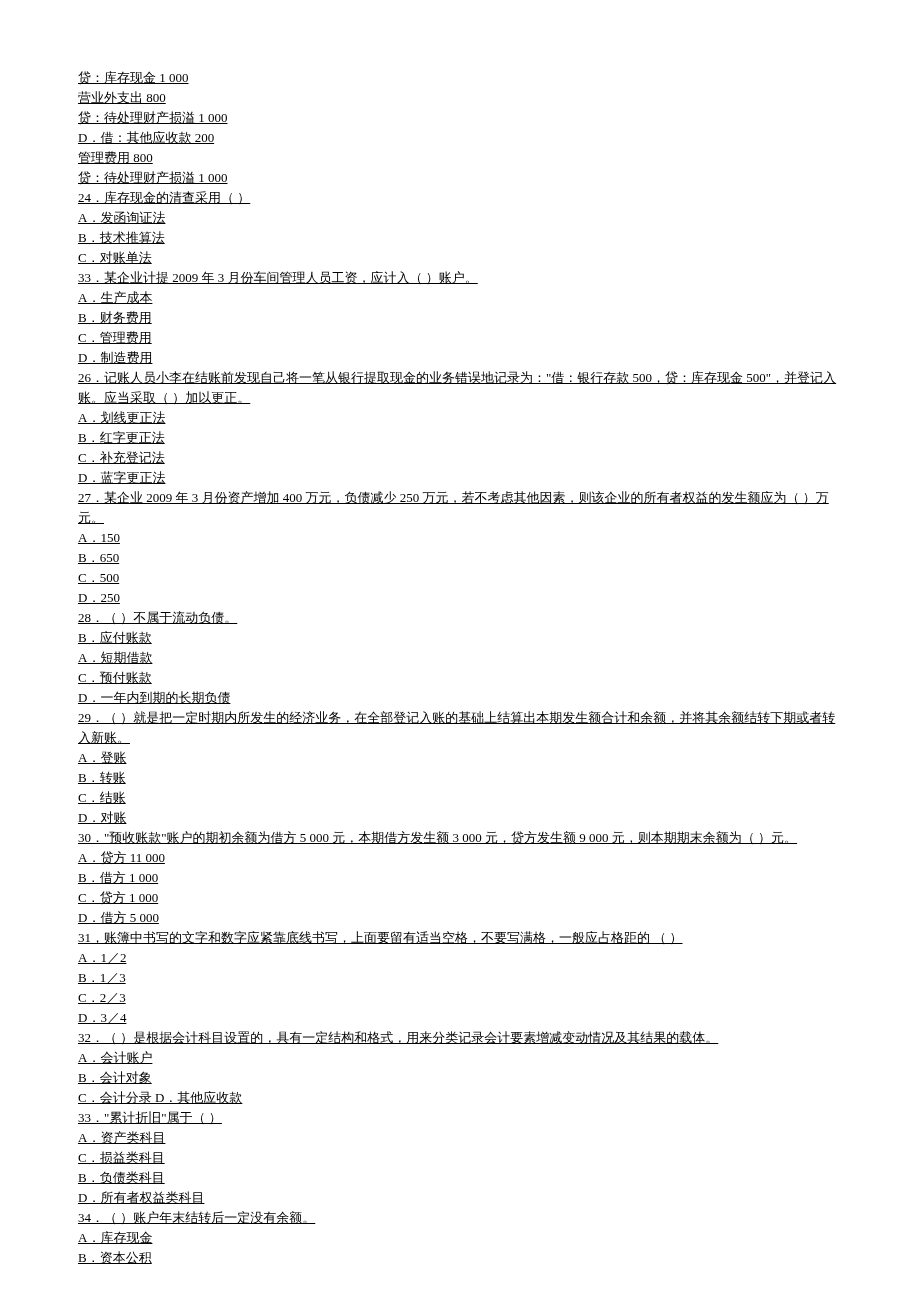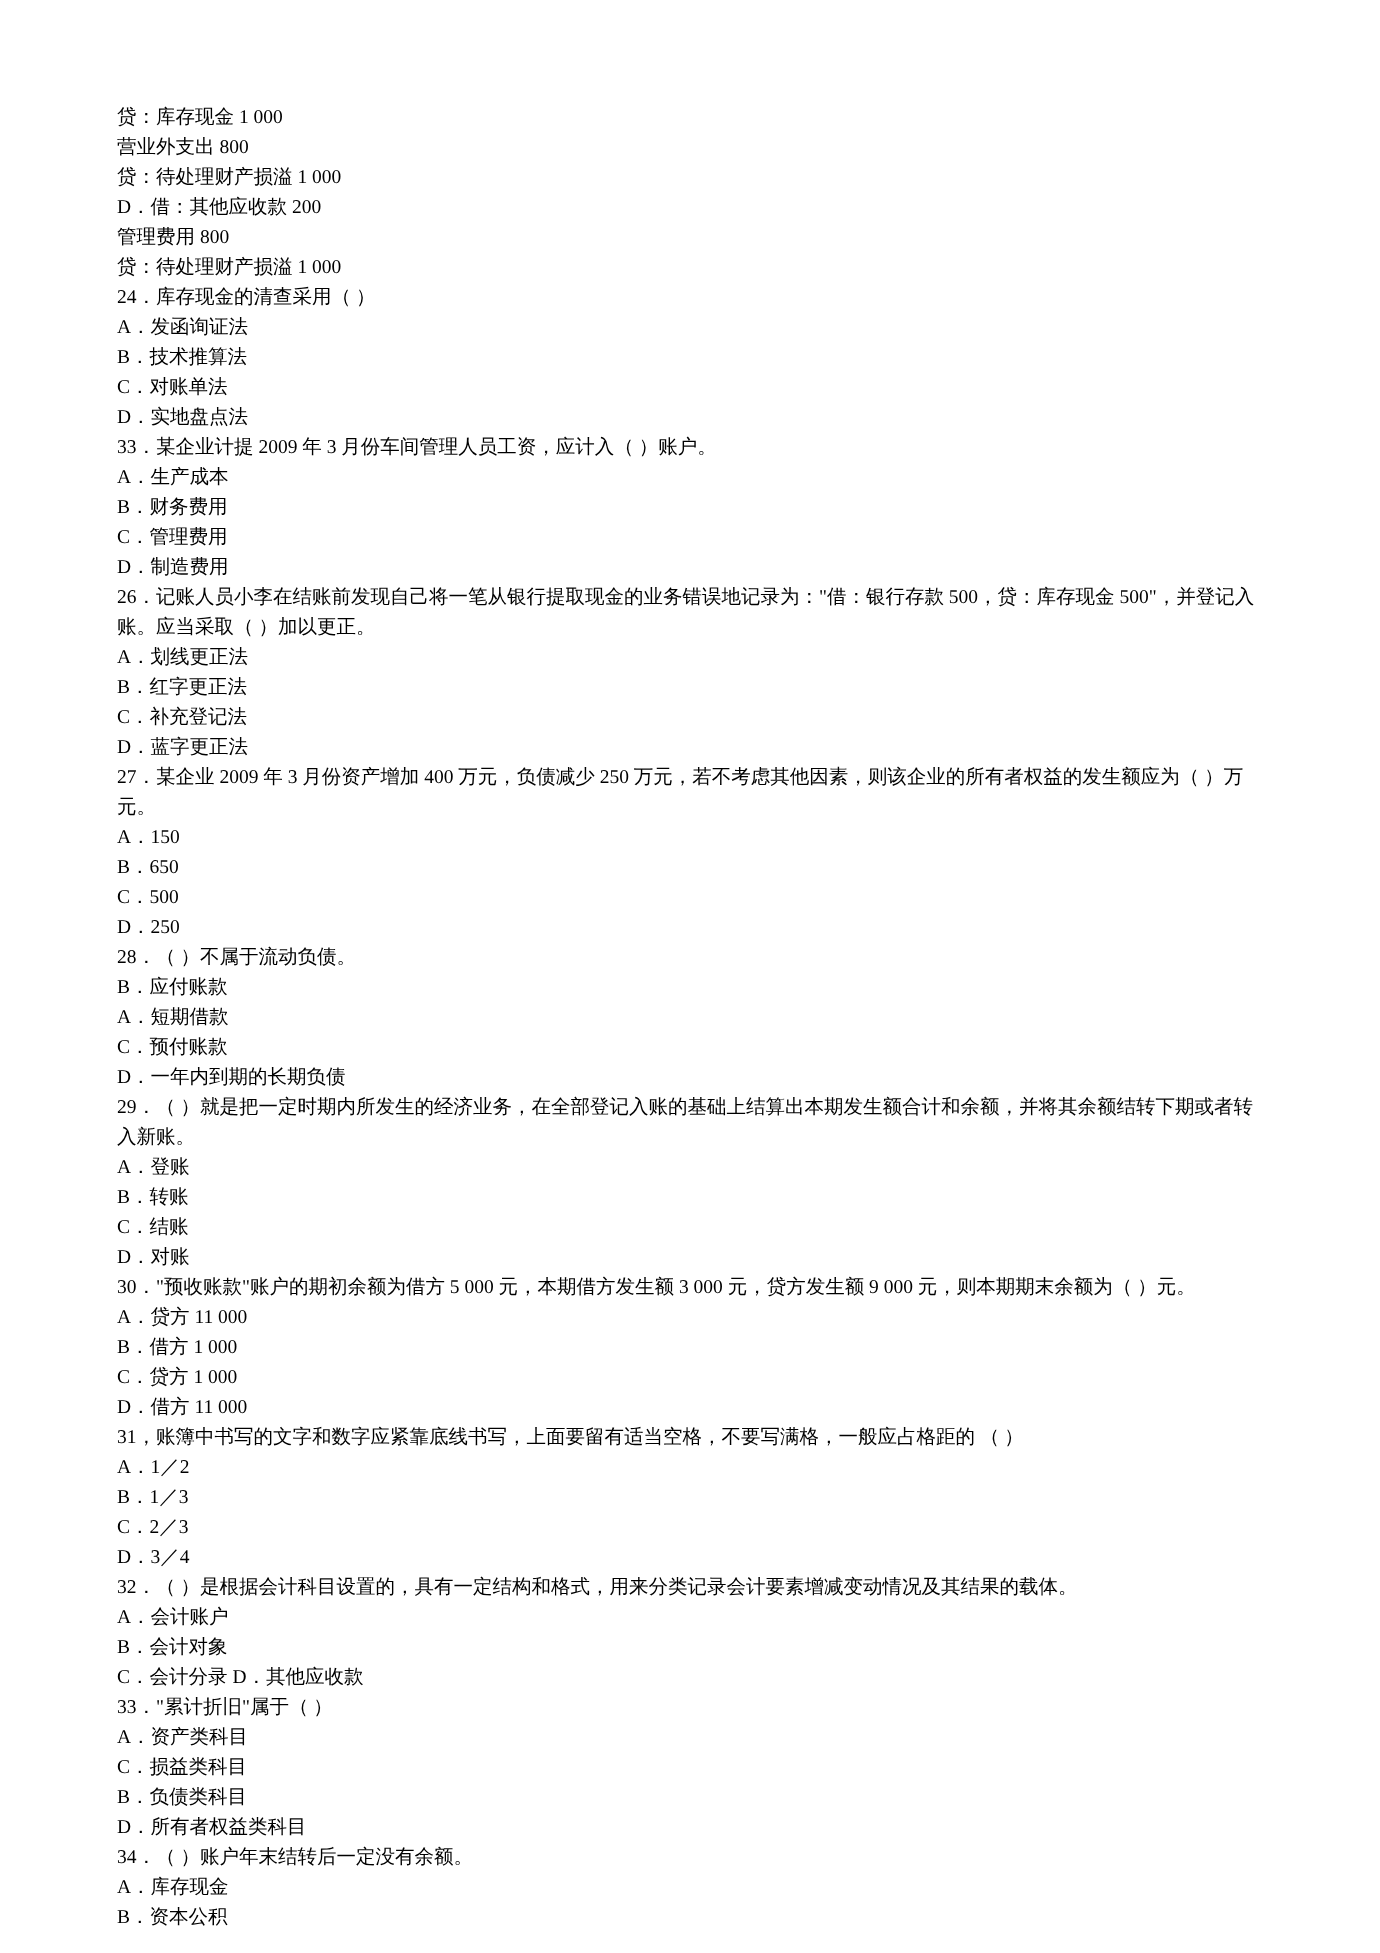--- a/index.html
+++ b/index.html
@@ -15,6 +15,7 @@
   }
   .line {
     display: block;
+    text-decoration: underline;
   }
 </style>
 </head>

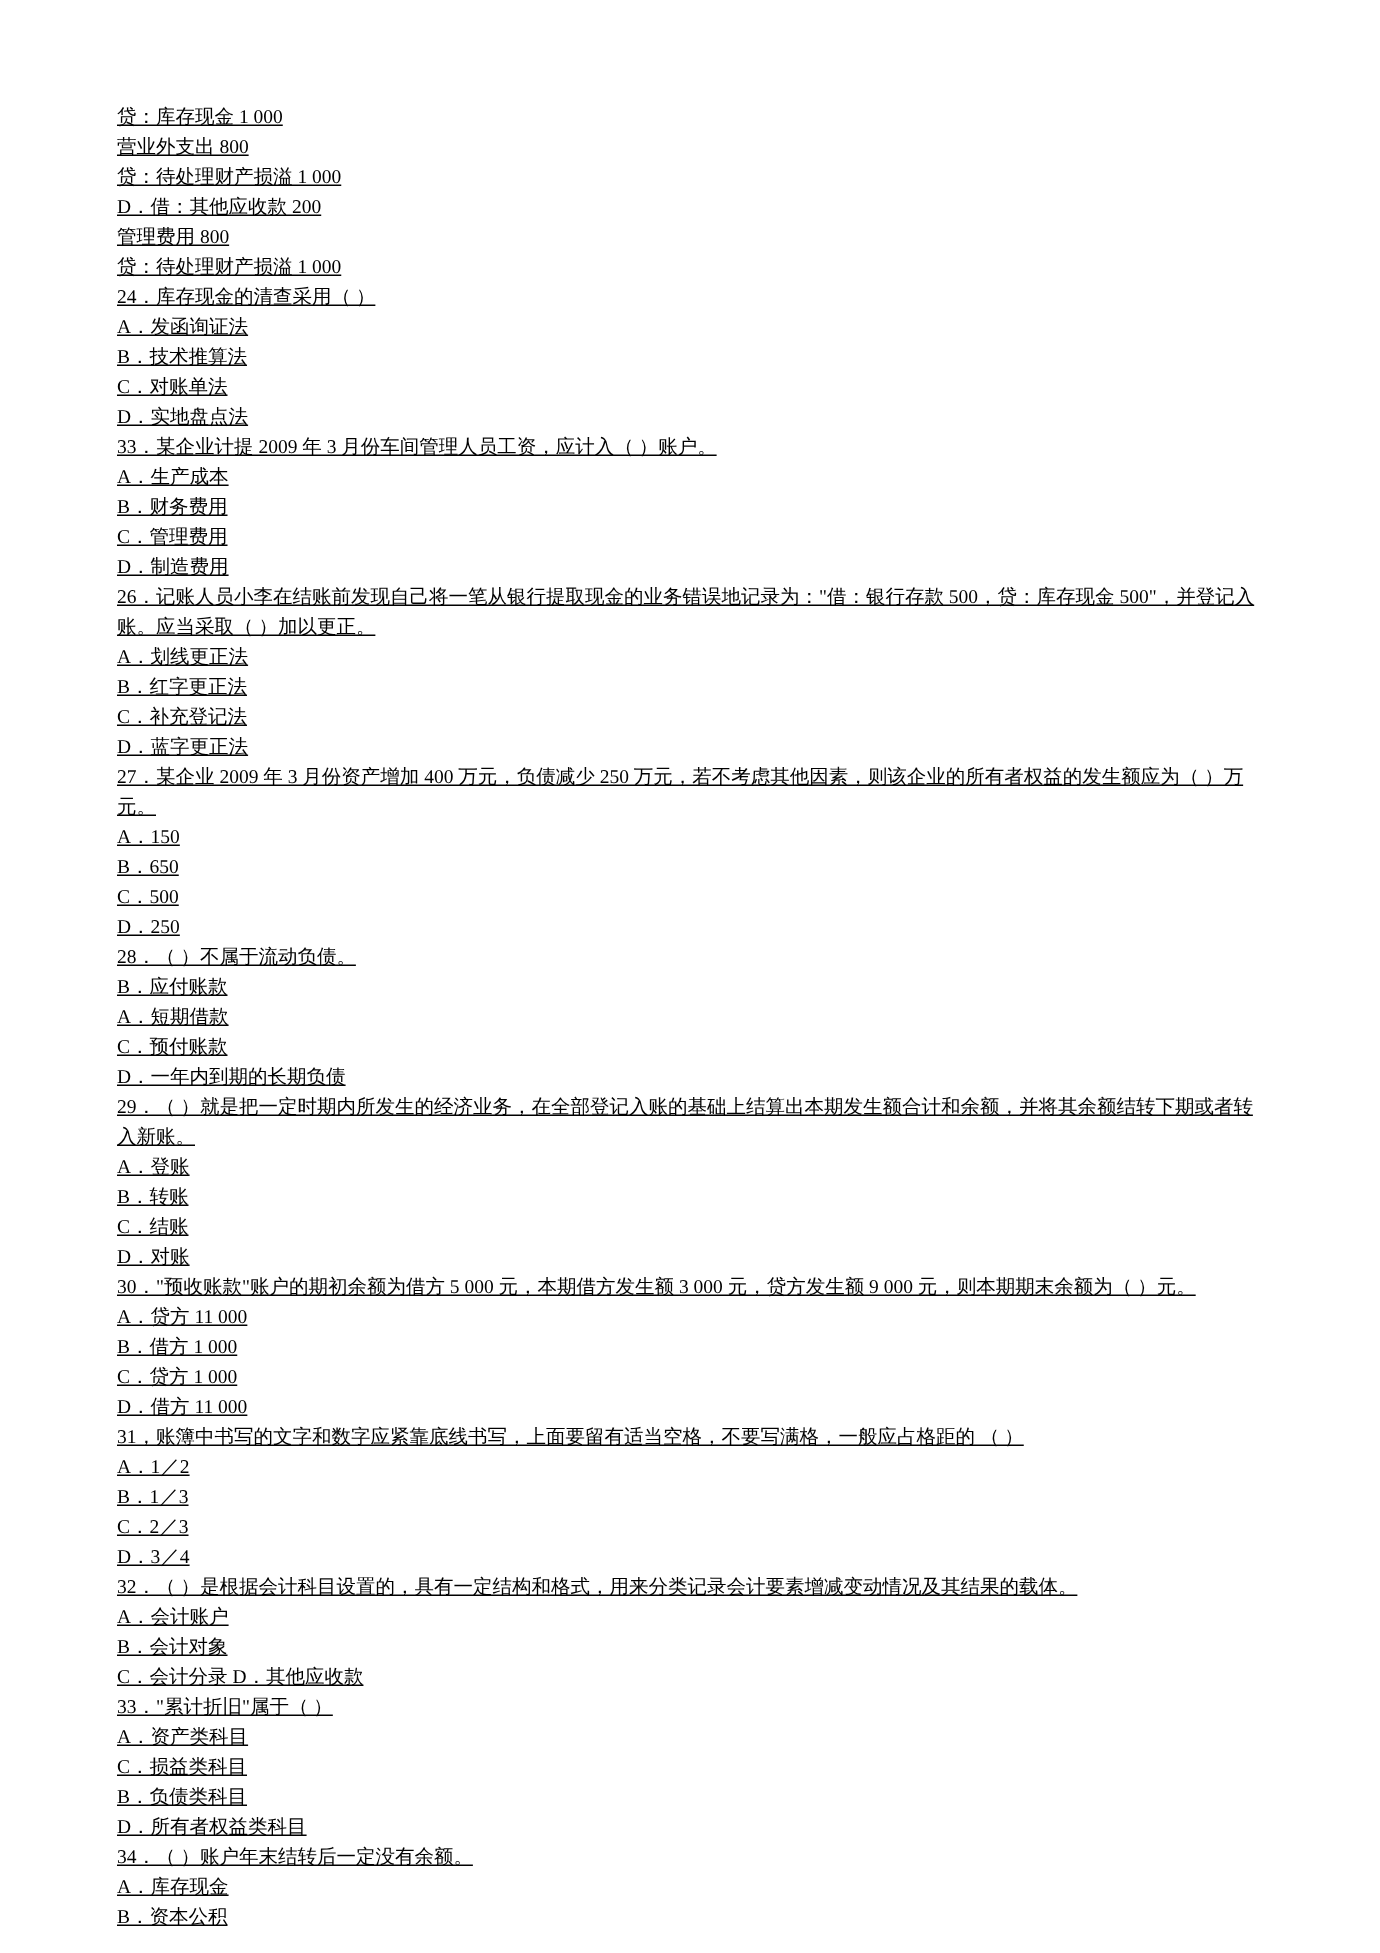--- a/index.html
+++ b/index.html
@@ -32,7 +32,6 @@
     <span class="line">A．发函询证法</span>
     <span class="line">B．技术推算法</span>
     <span class="line">C．对账单法</span>
-    <span class="line">D．实地盘点法</span>
     <span class="line">33．某企业计提 2009 年 3 月份车间管理人员工资，应计入（    ）账户。</span>
     <span class="line">A．生产成本</span>
     <span class="line">B．财务费用</span>

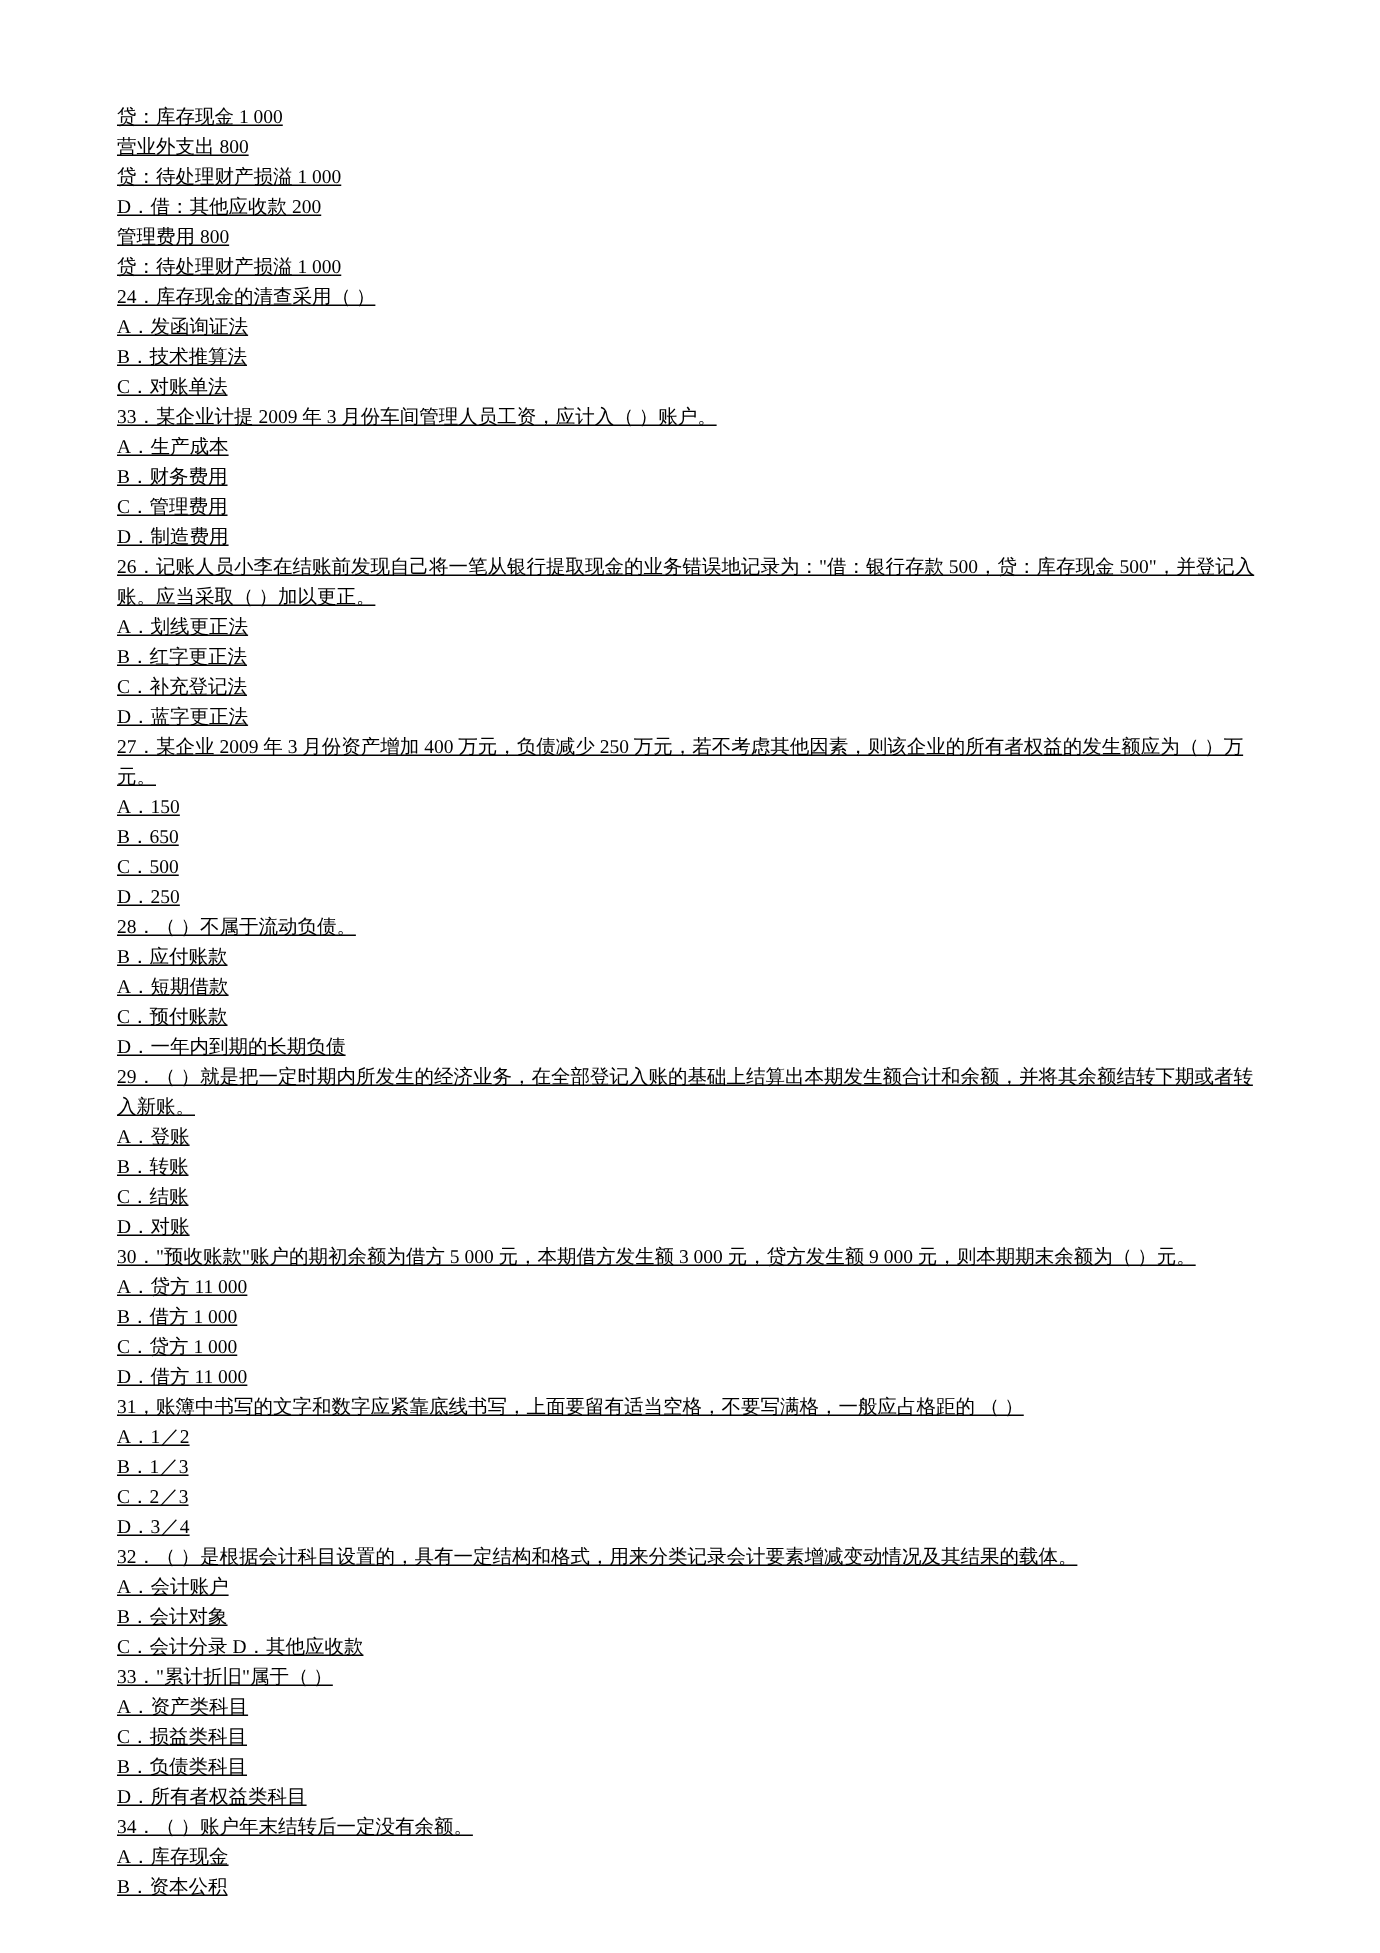--- a/index.html
+++ b/index.html
@@ -61,7 +61,7 @@
     <span class="line">A．贷方 11 000</span>
     <span class="line">B．借方 1 000</span>
     <span class="line">C．贷方 1 000</span>
-    <span class="line">D．借方 11 000</span>
+    <span class="line">D．借方 5 000</span>
     <span class="line">31，账簿中书写的文字和数字应紧靠底线书写，上面要留有适当空格，不要写满格，一般应占格距的 （    ）</span>
     <span class="line">A．1／2</span>
     <span class="line">B．1／3</span>

